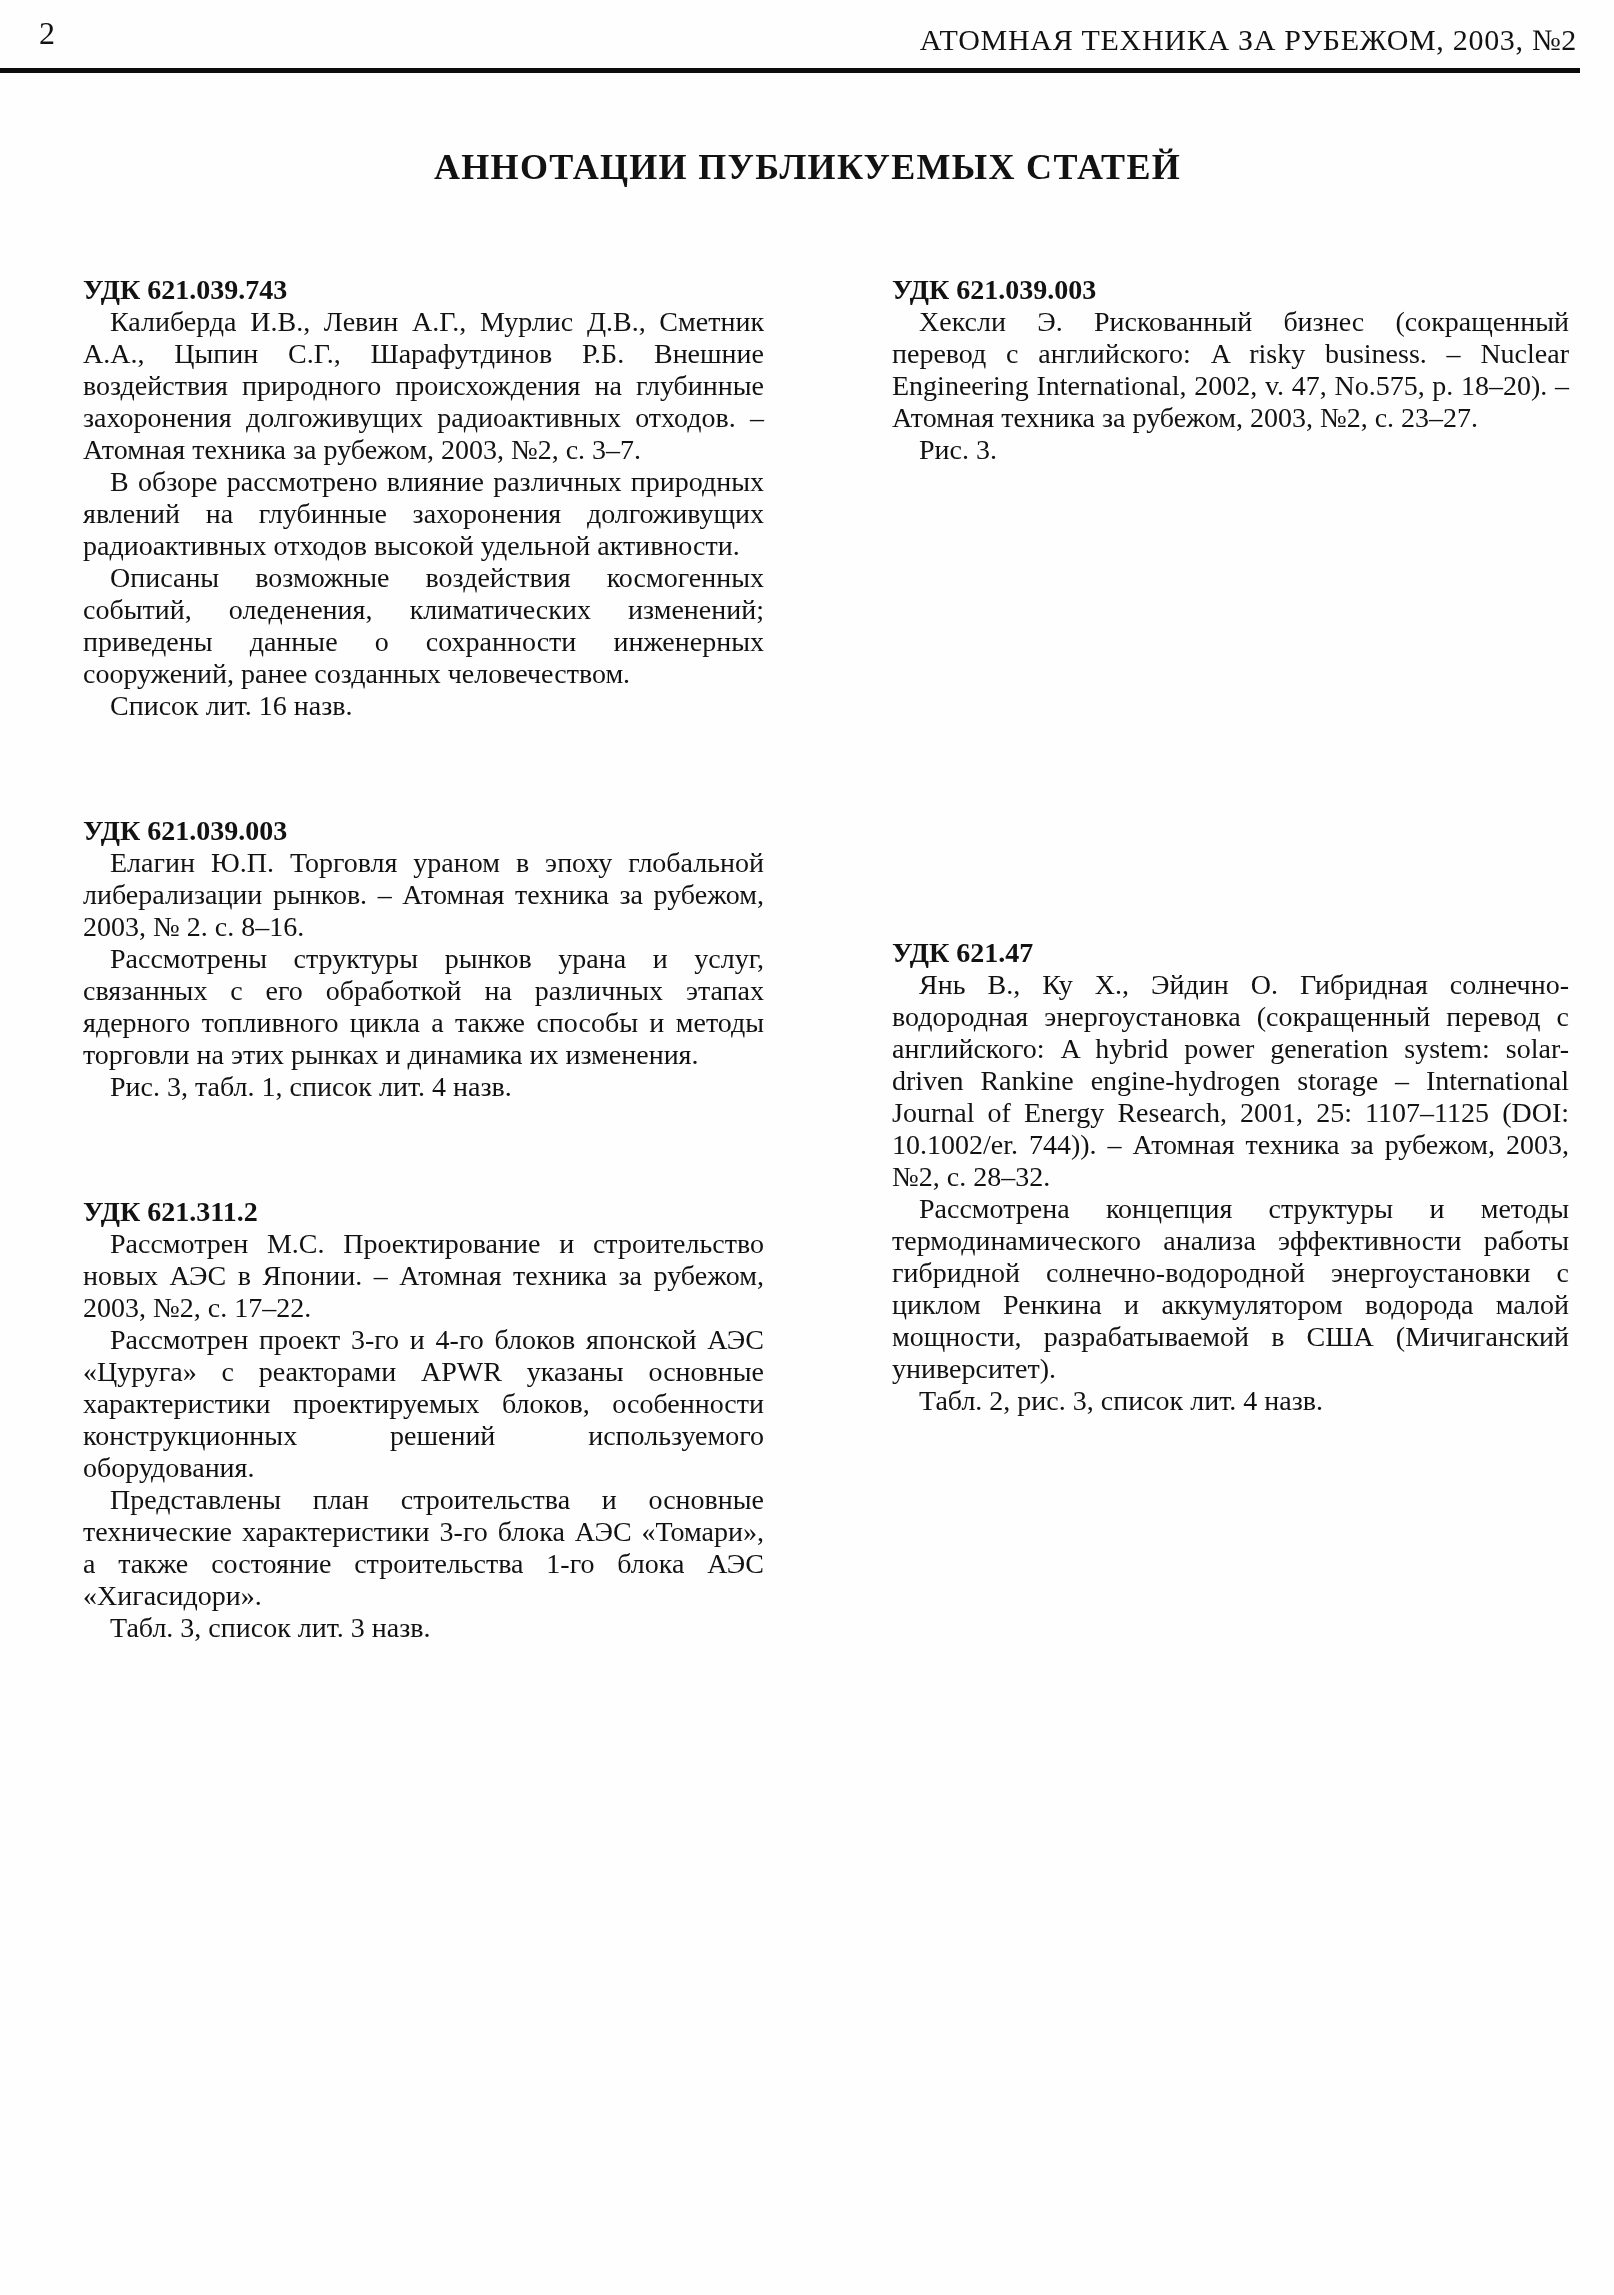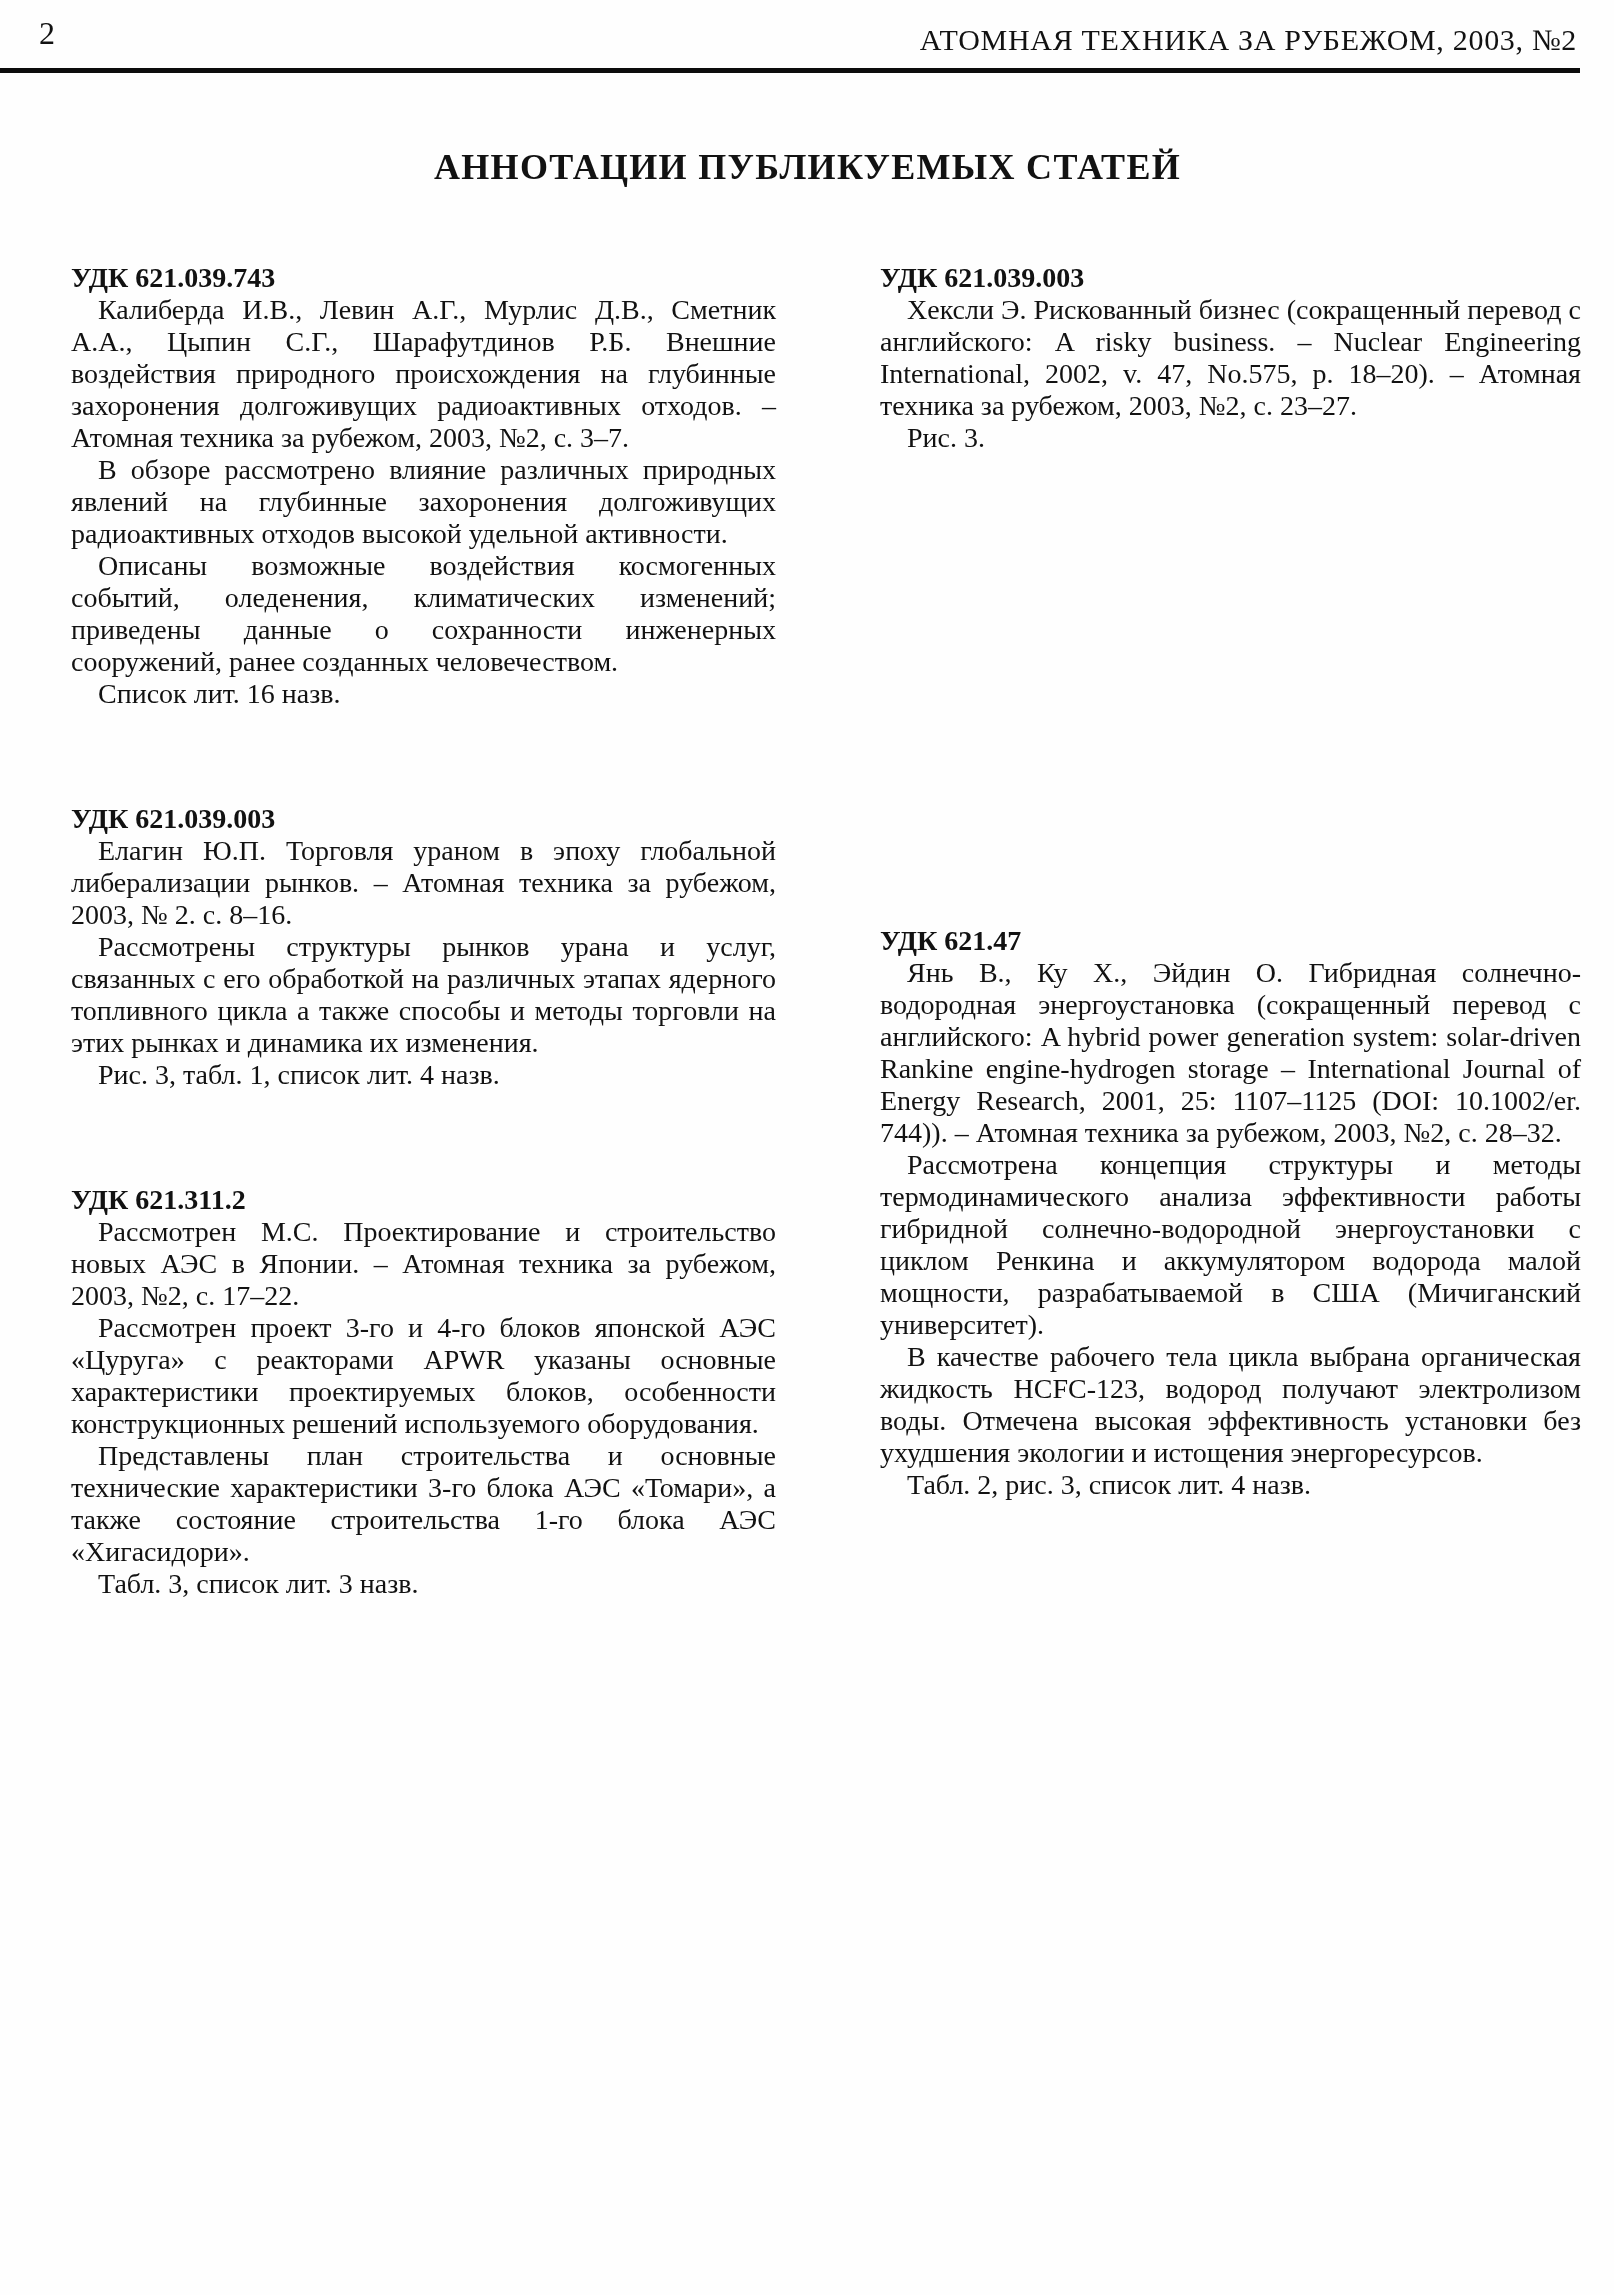--- a/index.html
+++ b/index.html
@@ -57,7 +57,7 @@
   }
   .col-left  { left: 71px;  width: 705px; }
   .col-right { left: 880px; width: 701px; }
-  .abstract { margin: 0; }
+  .abstract { margin: 12px; }
   .gap    { margin-top: 93px; }
   .gap-xl { margin-top: 471px; }
   .udk { font-weight: bold; }

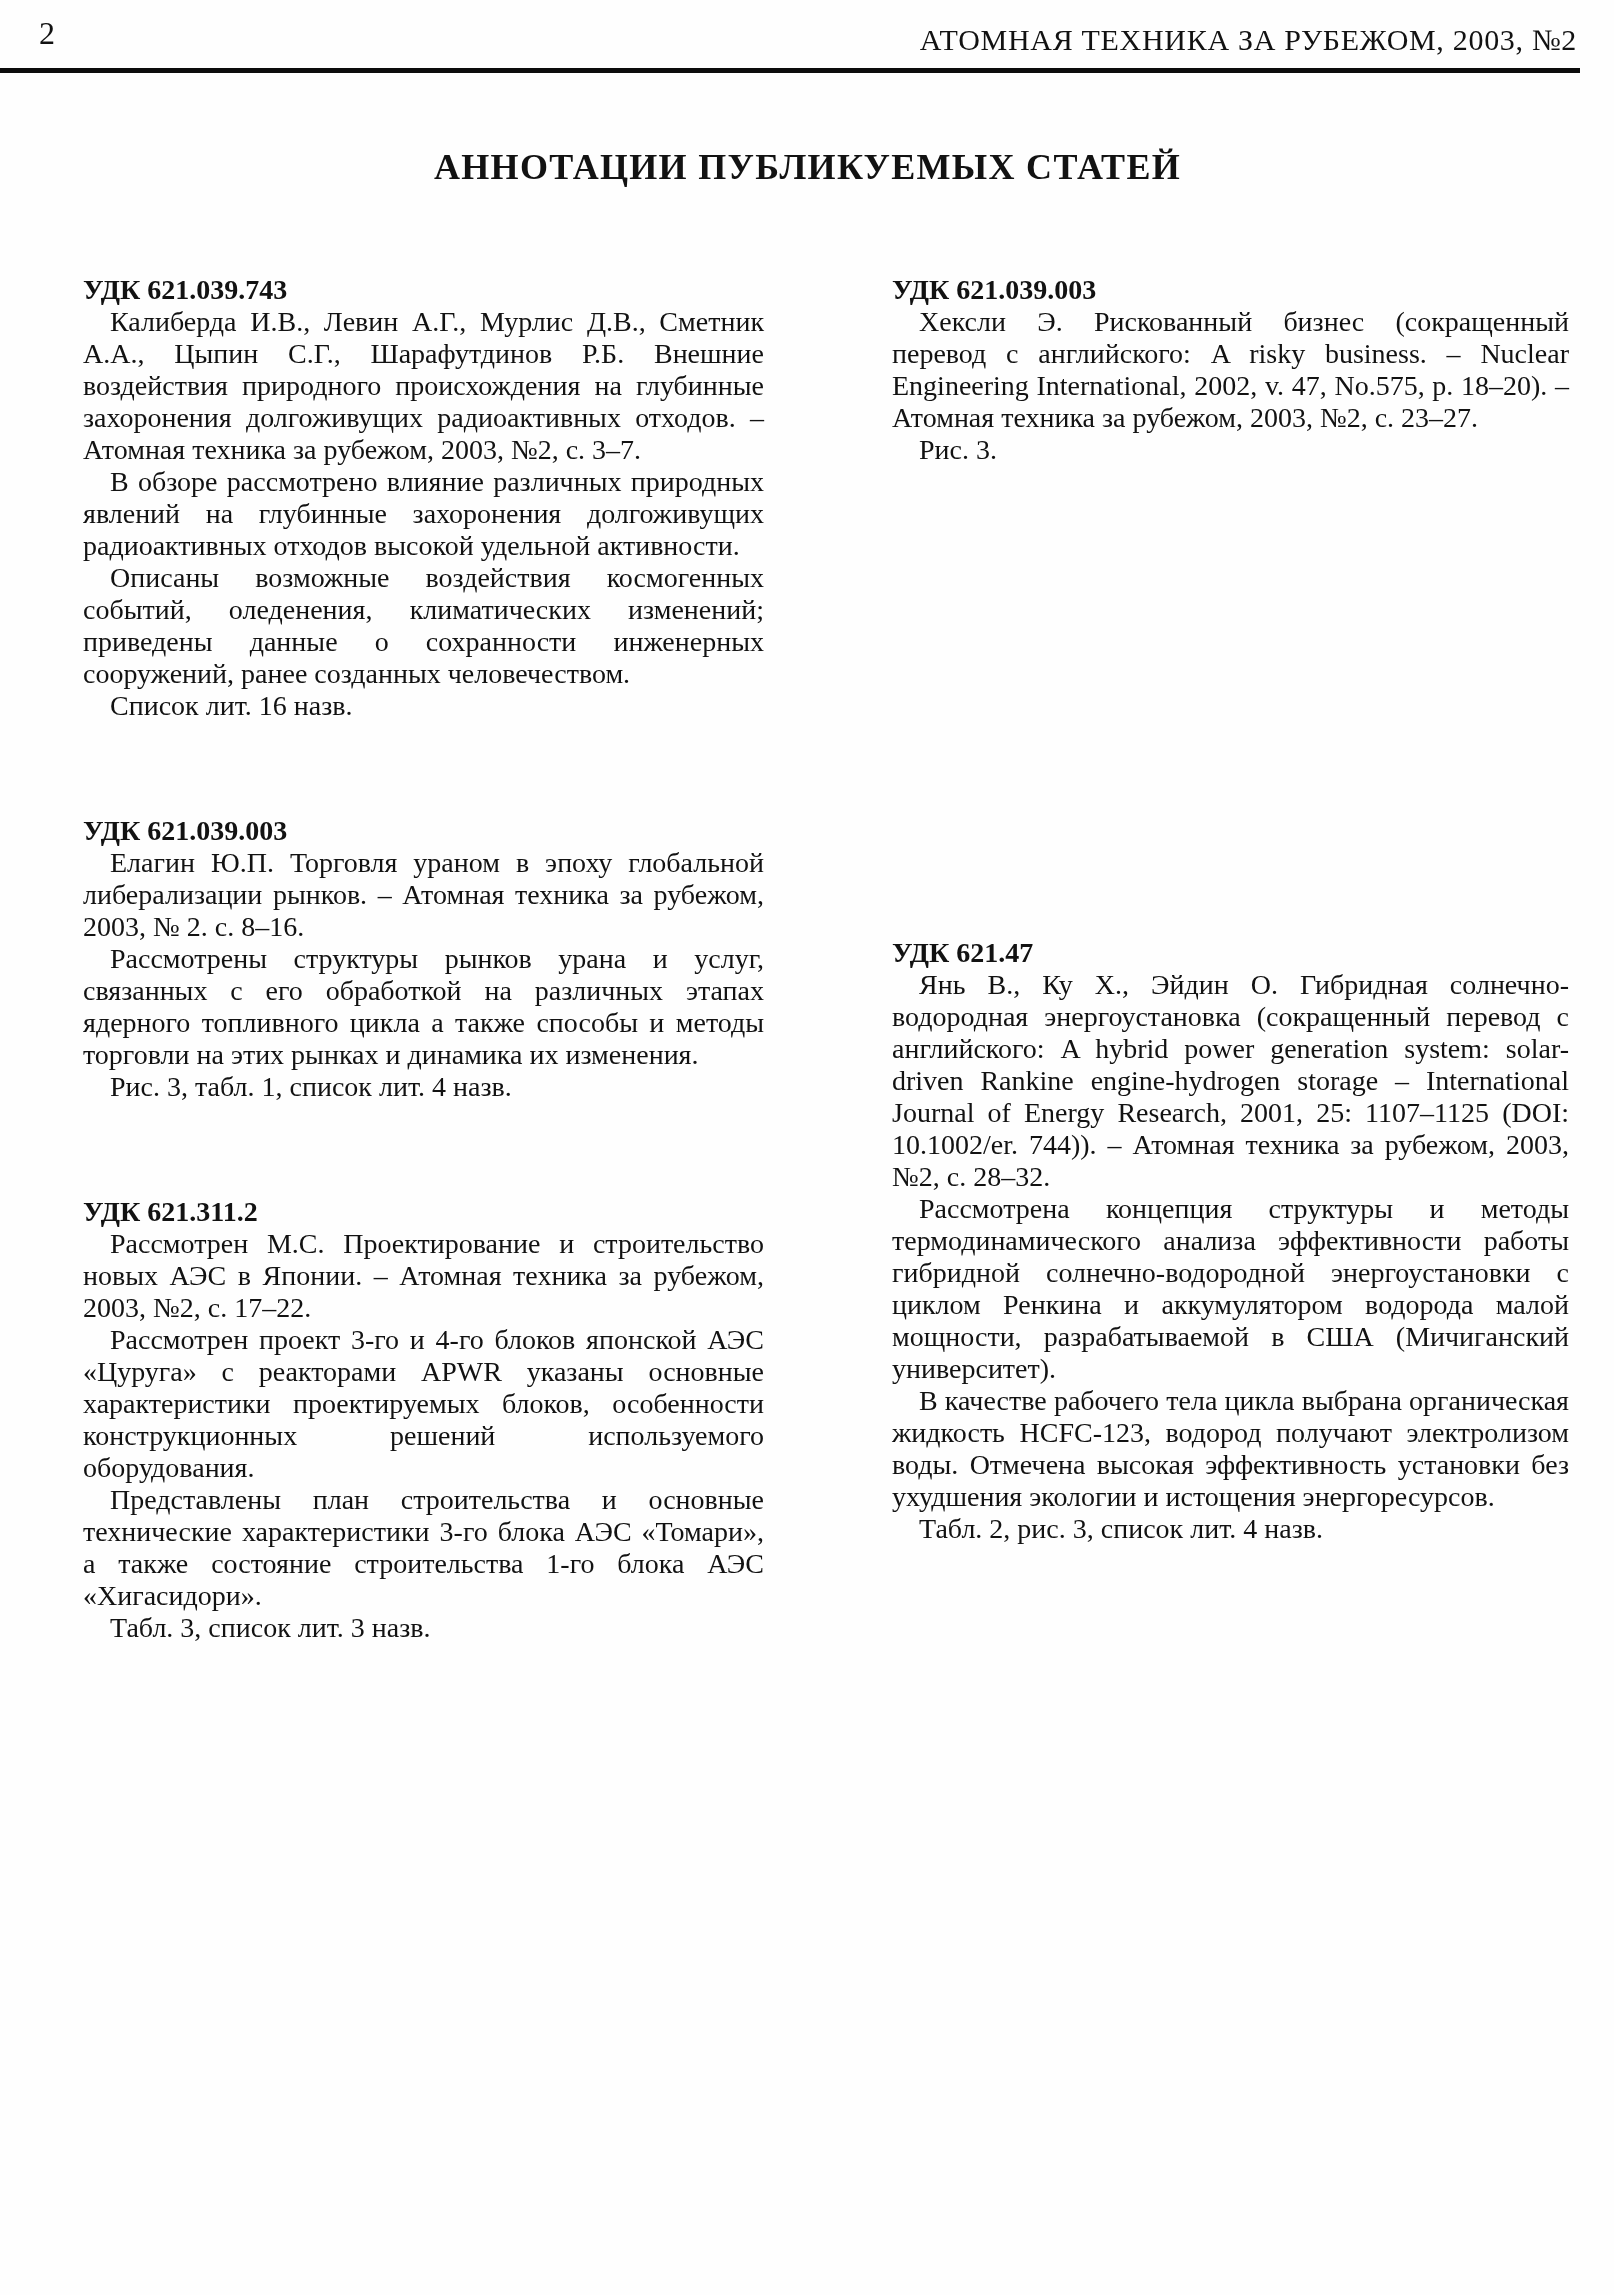--- a/index.html
+++ b/index.html
@@ -114,7 +114,6 @@
       <div class="udk">УДК 621.47</div>
       <p class="citation"><span>Янь В., Ку Х., Эйдин О. </span><span class="art-title">Гибридная солнечно-водородная энергоустановка</span><span> (сокращенный перевод с английского: A hybrid power generation system: solar-driven Rankine engine-hydrogen storage – International Journal of Energy Research, 2001, 25: 1107–1125 (DOI: 10.1002/er. 744)). – Атомная техника за рубежом, 2003, №2, с. 28–32.</span></p>
       <p>Рассмотрена концепция структуры и методы термодинамического анализа эффективности работы гибридной солнечно-водородной энергоустановки с циклом Ренкина и аккумулятором водорода малой мощности, разрабатываемой в США (Мичиганский университет).</p>
-      <p>В качестве рабочего тела цикла выбрана органическая жидкость HCFC-123, водород получают электролизом воды. Отмечена высокая эффективность установки без ухудшения экологии и истощения энергоресурсов.</p>
       <p>Табл. 2, рис. 3, список лит. 4 назв.</p>
     </article>
 

